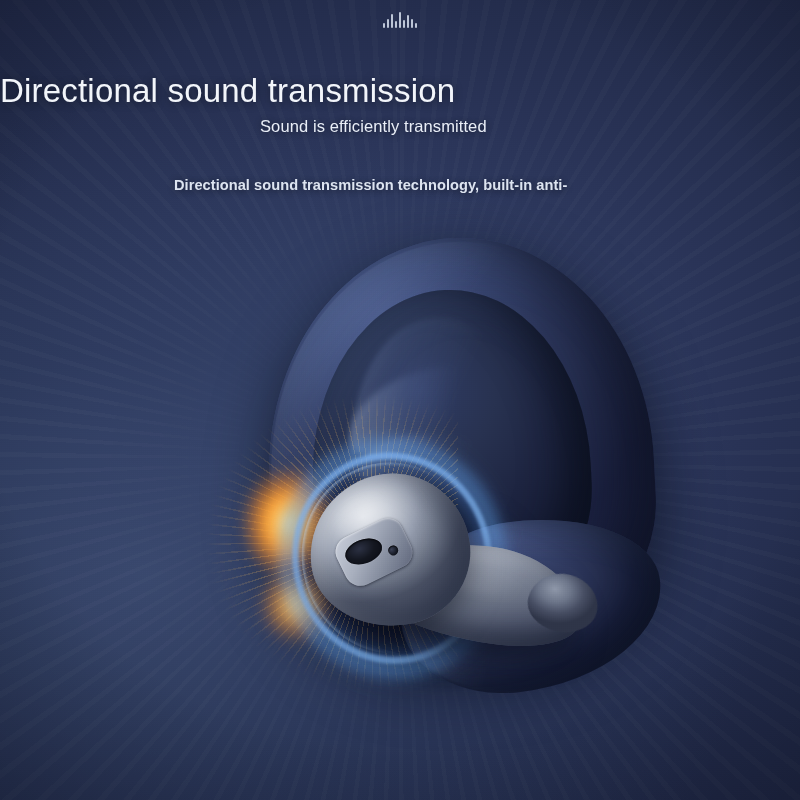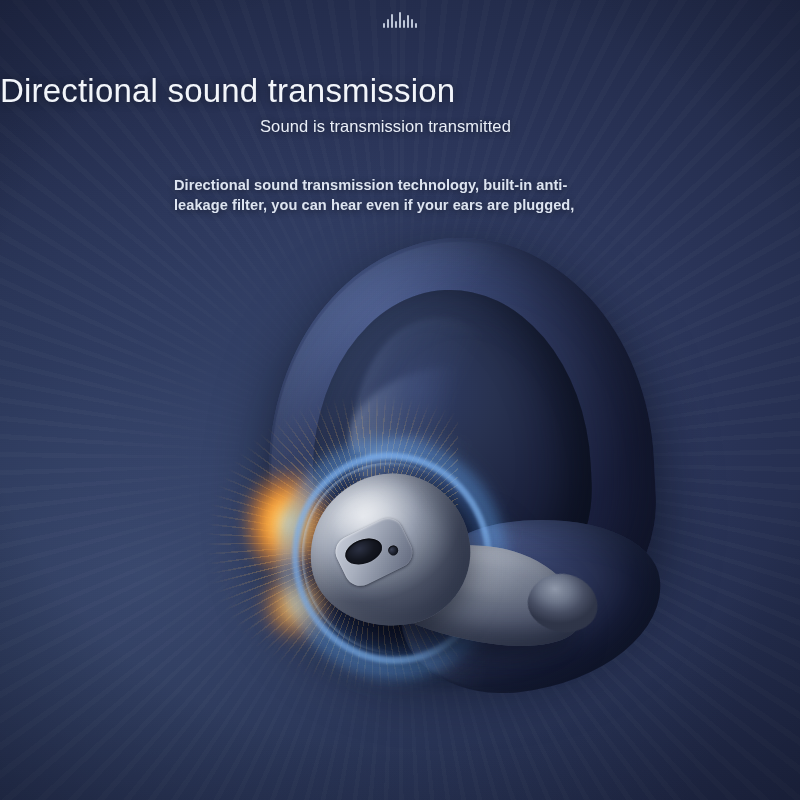--- a/index.html
+++ b/index.html
@@ -350,7 +350,7 @@
   <div class="title">Directional sound transmission</div>
 
   <div class="subtitle" id="subtitle">
-      <div>Sound is transmission transmitted</div>
+      <div>Sound is efficiently transmitted</div>
     </div>
 
   <div class="body-copy" id="body-copy">

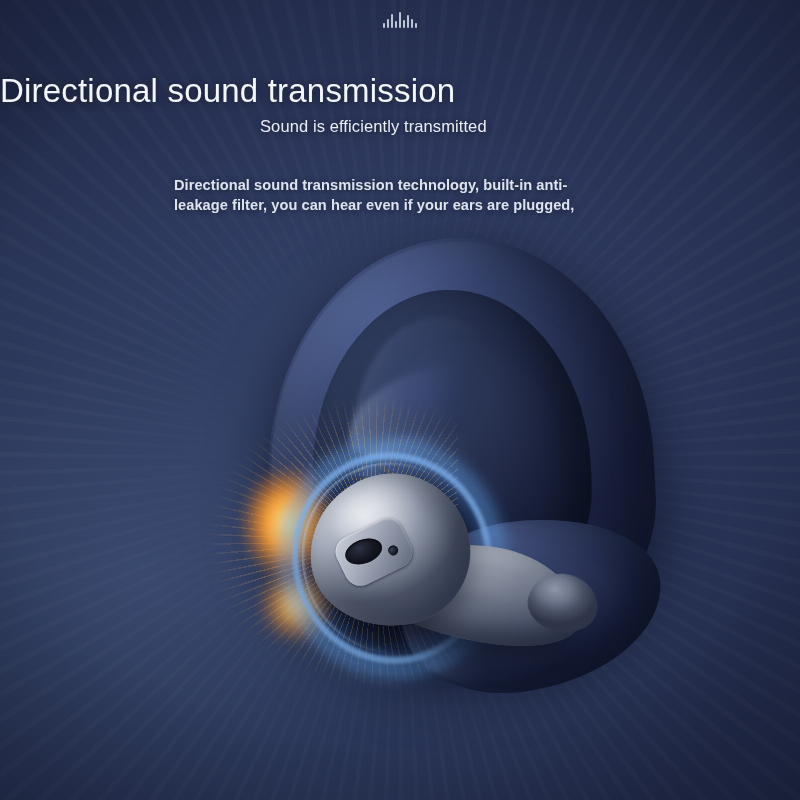--- a/index.html
+++ b/index.html
@@ -355,7 +355,6 @@
 
   <div class="body-copy" id="body-copy">
       <div>Directional sound transmission technology, built-in anti-</div>
-      <div>leakage filter, you can hear even if your ears are plugged,</div>
     </div>
 
 </div>

